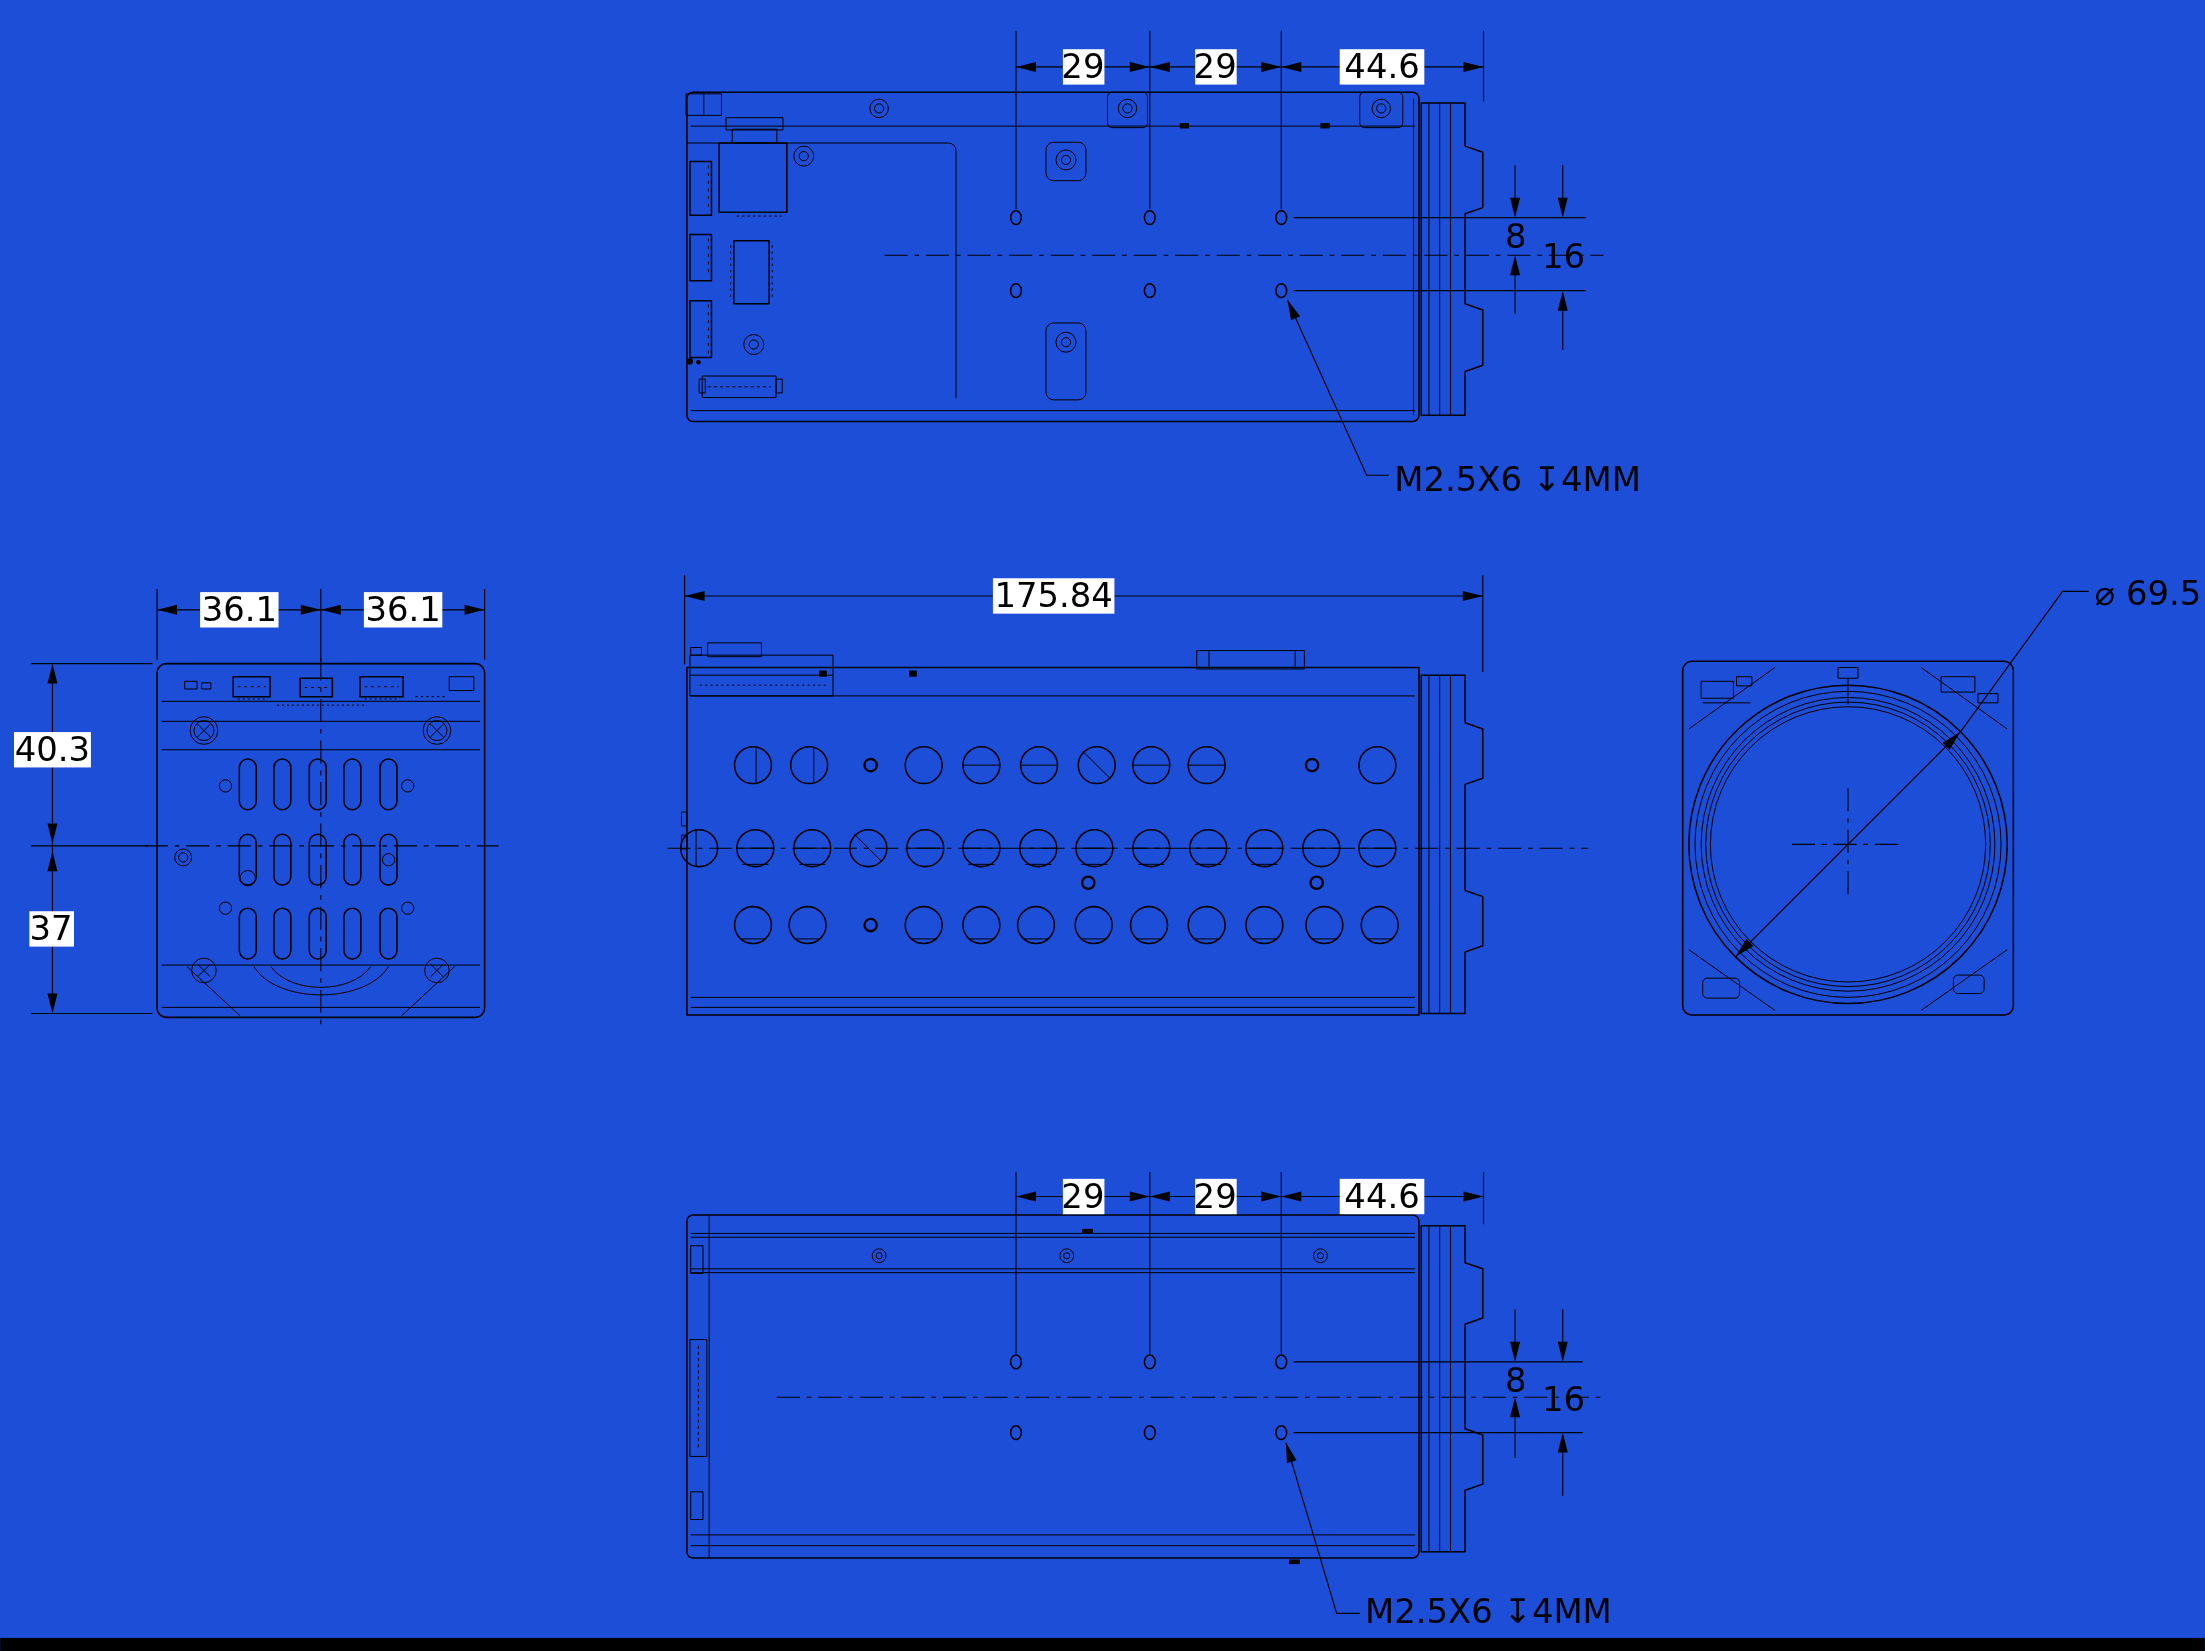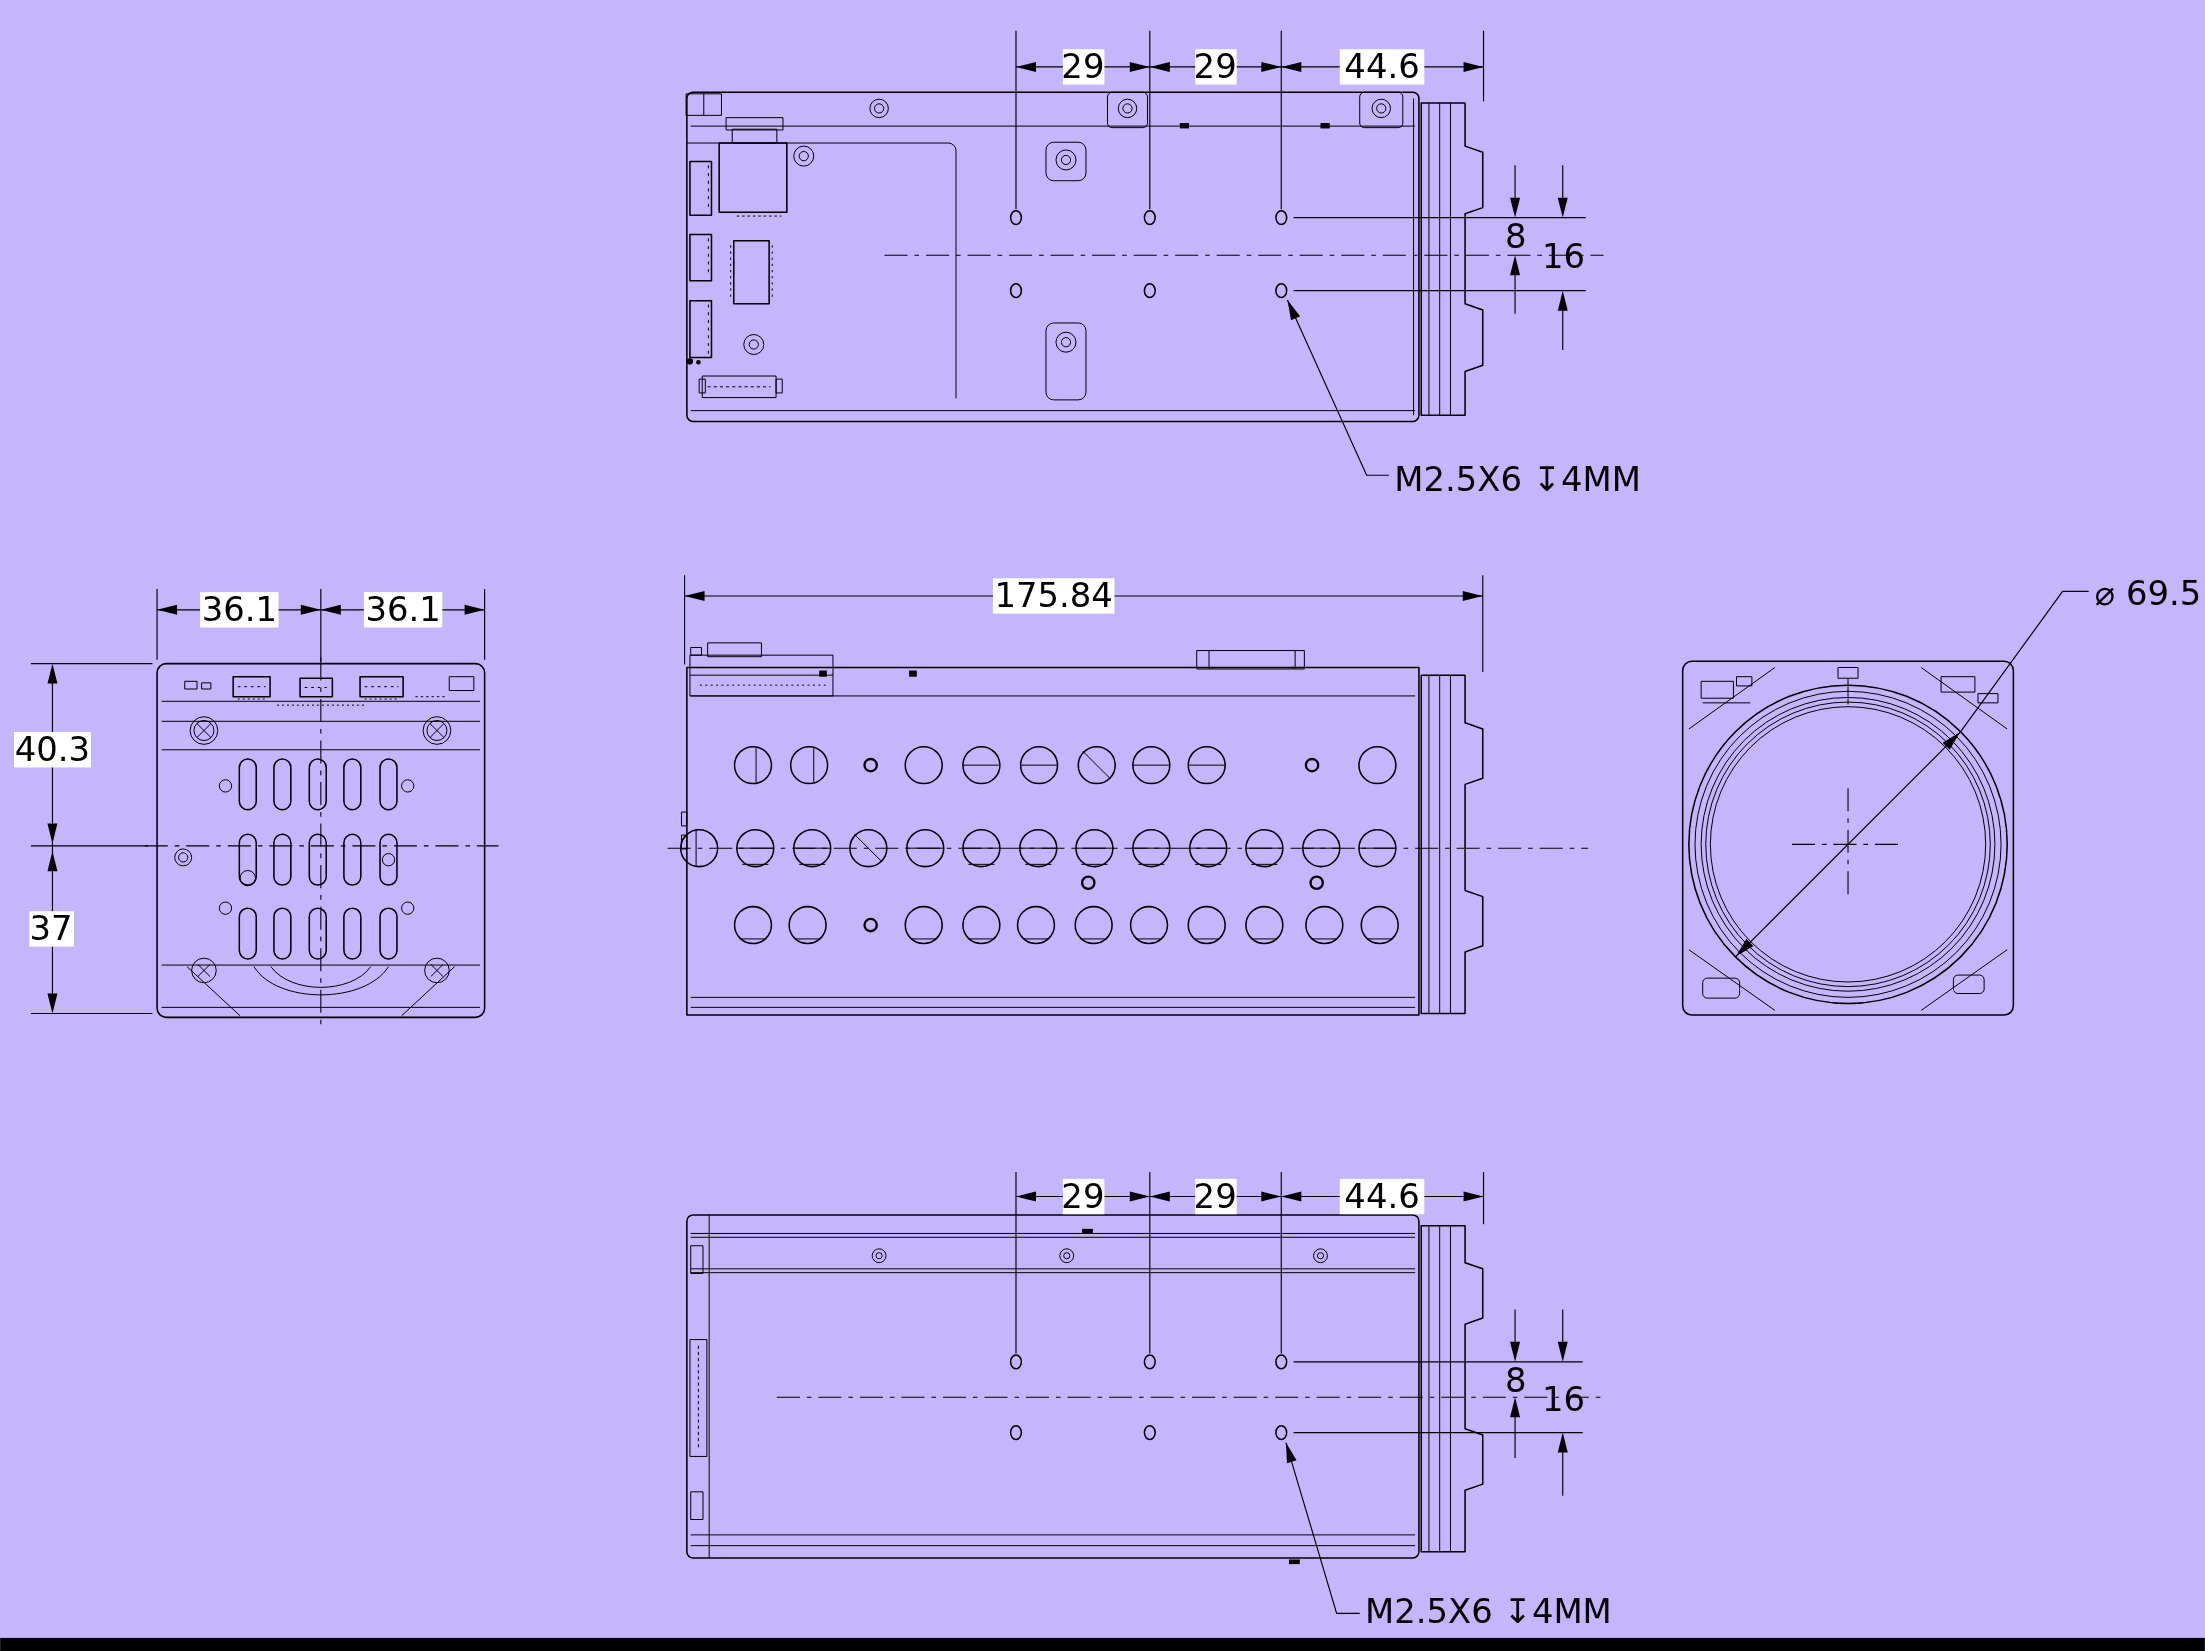--- a/index.html
+++ b/index.html
@@ -3,7 +3,7 @@
 <meta charset="utf-8">
 <style>
   html,body{margin:0;padding:0;background:#fff}
-  .wrap{width:2205px;height:1651px;position:relative;background:#c4b5fd;overflow:hidden}
+  .wrap{width:2205px;height:1651px;position:relative;background:#1d4ed8;overflow:hidden}
   svg{display:block}
   .ln{fill:none;stroke:#000;stroke-width:2;stroke-linejoin:round}
   .th{fill:none;stroke:#000;stroke-width:1.3;stroke-linejoin:round}

